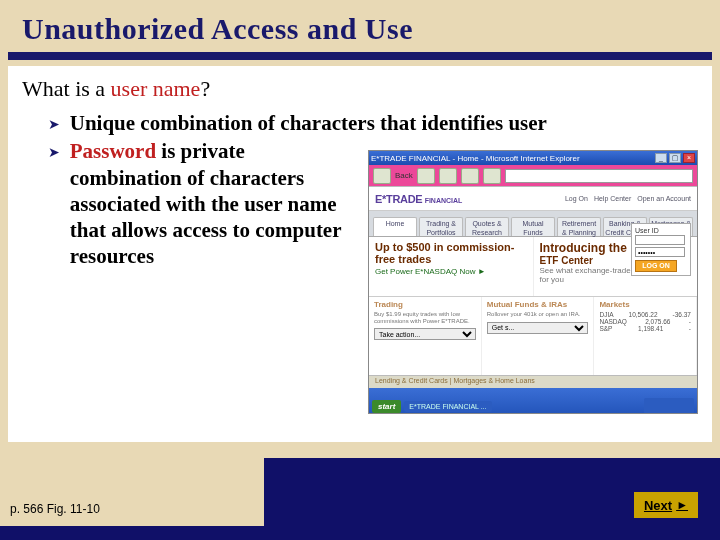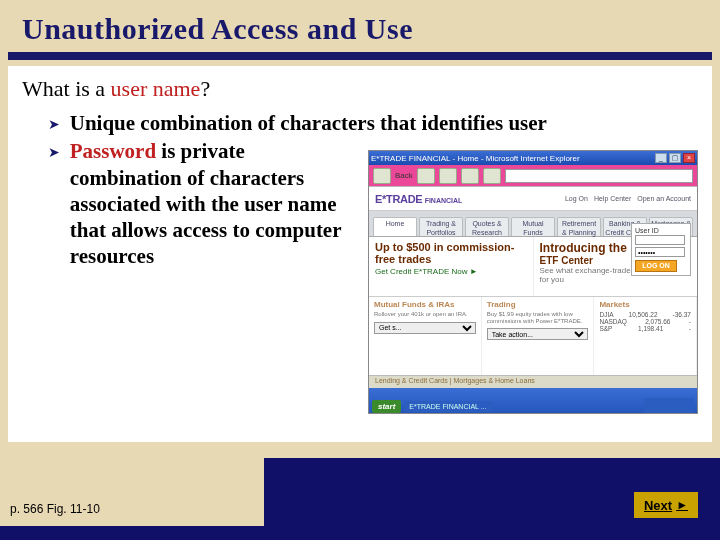--- a/index.html
+++ b/index.html
@@ -361,7 +361,7 @@
     <div class="sb-promo">
       <div class="promo-l">
         <div class="big">Up to $500 in commission-free trades</div>
-        <div class="cta">Get Credit E*TRADE Now ►</div>
+        <div class="cta">Get Power E*NASDAQ Now ►</div>
       </div>
       <div class="promo-r">
         <div class="big2">Introducing the</div>

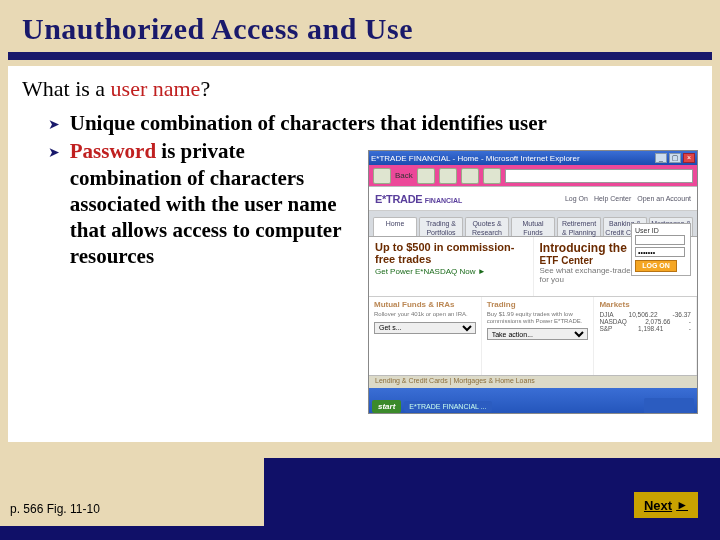--- a/index.html
+++ b/index.html
@@ -377,14 +377,14 @@
     </div>
     <div class="sb-lower">
       <div class="col">
+        <h6>Trading</h6>
+        <div class="txt">Buy $1.99 equity trades with low commissions with Power E*TRADE.</div>
+        <select><option>Take action...</option></select>
+      </div>
+      <div class="col">
         <h6>Mutual Funds &amp; IRAs</h6>
         <div class="txt">Rollover your 401k or open an IRA.</div>
         <select><option>Get s...</option></select>
-      </div>
-      <div class="col">
-        <h6>Trading</h6>
-        <div class="txt">Buy $1.99 equity trades with low commissions with Power E*TRADE.</div>
-        <select><option>Take action...</option></select>
       </div>
       <div class="col markets">
         <h6>Markets</h6>

